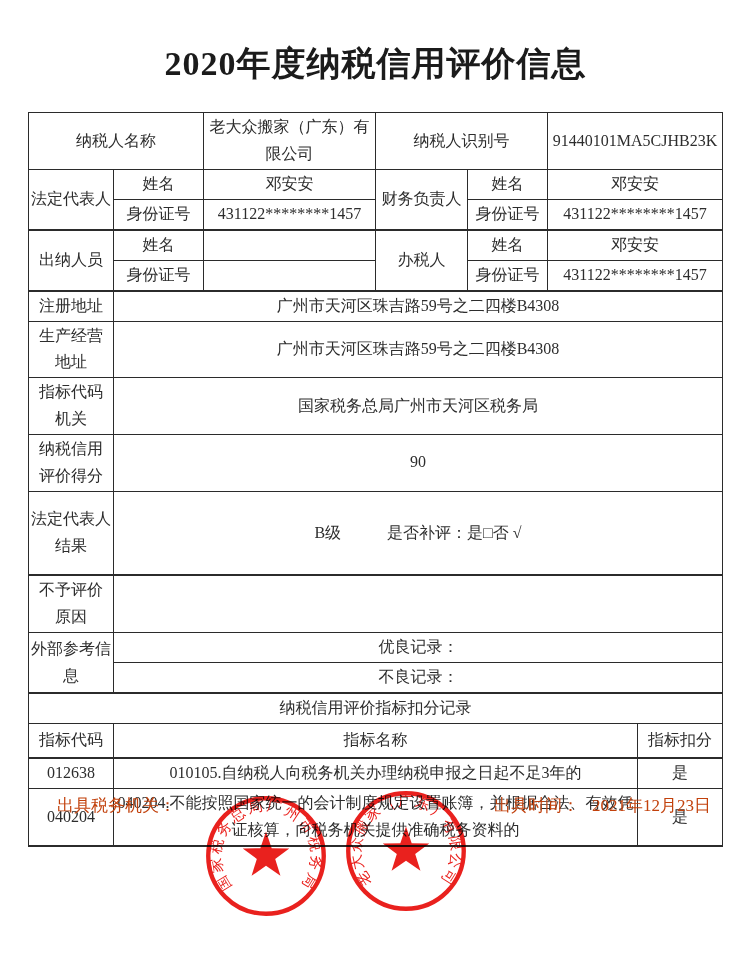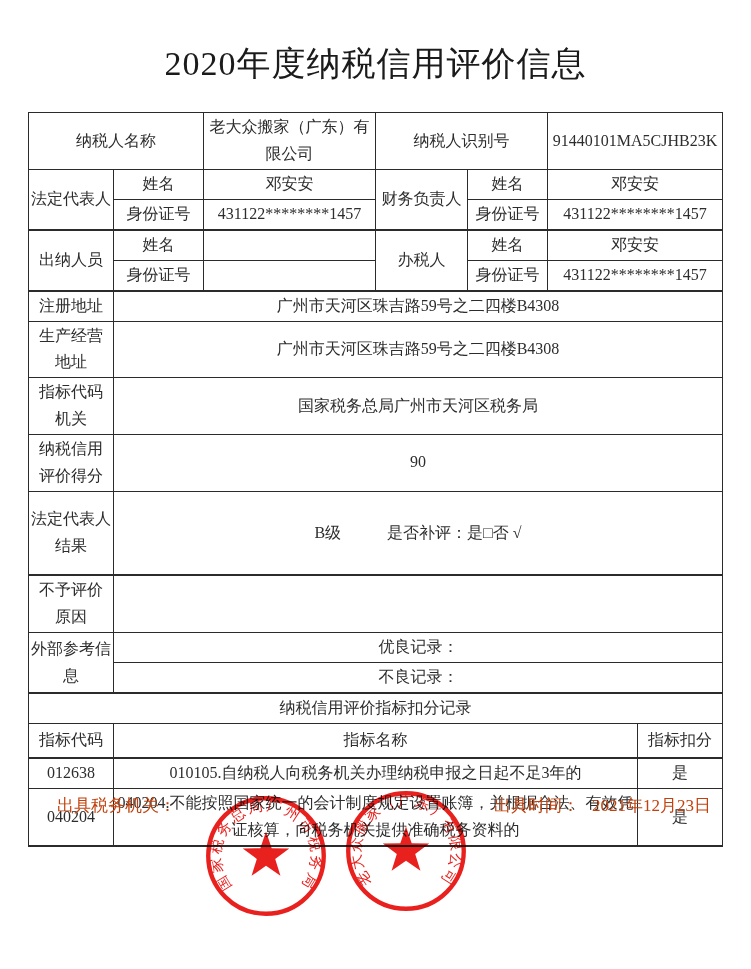--- a/index.html
+++ b/index.html
@@ -9,7 +9,7 @@
   }
   .doc-title{
     margin:0;padding-top:41px;text-align:center;
-    font-size:34px;font-weight:400;color:#1b1b1b;letter-spacing:1px;line-height:1.35;
+    font-size:34px;font-weight:700;color:#1b1b1b;letter-spacing:1px;line-height:1.35;
   }
   table.main{
     position:absolute;left:28px;top:112px;width:694px;

